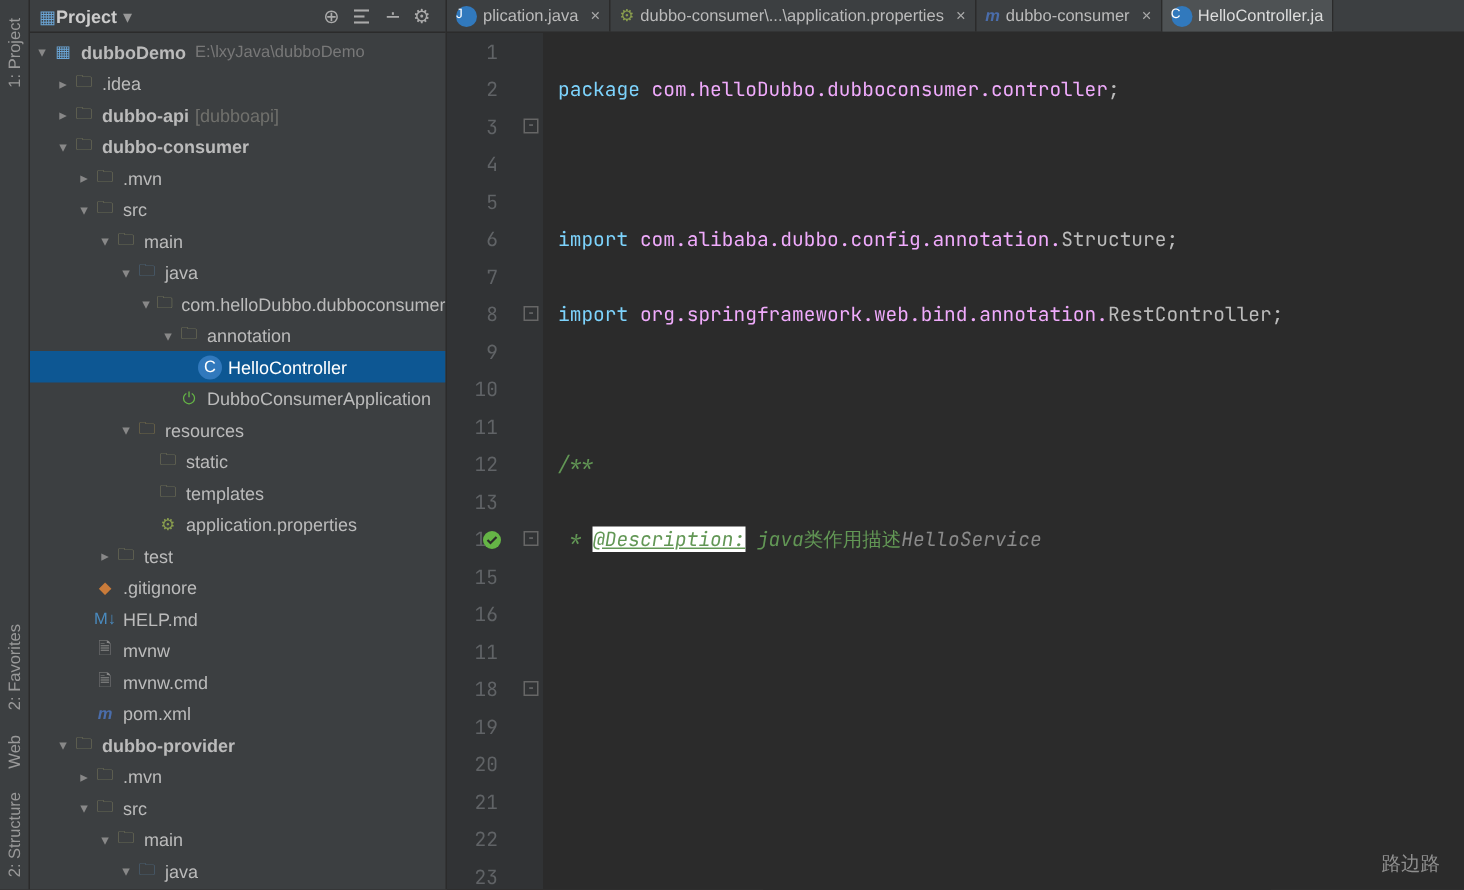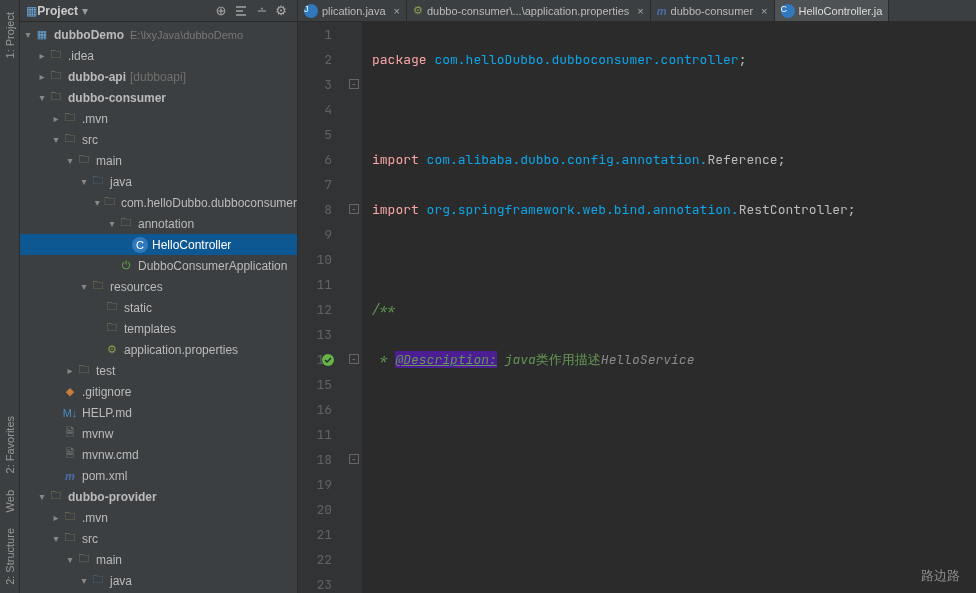--- a/index.html
+++ b/index.html
@@ -153,7 +153,7 @@
   white-space: pre;
 }
 .code .line { height: 25px; }
-.kw { color: #fca5a5; }
+.kw { color: #7dd3fc; }
 .pkg { color: #0ea5e9; }
 .cls { color: #bbbbbb; }
 .cmt { color: #629755; font-style: italic; }

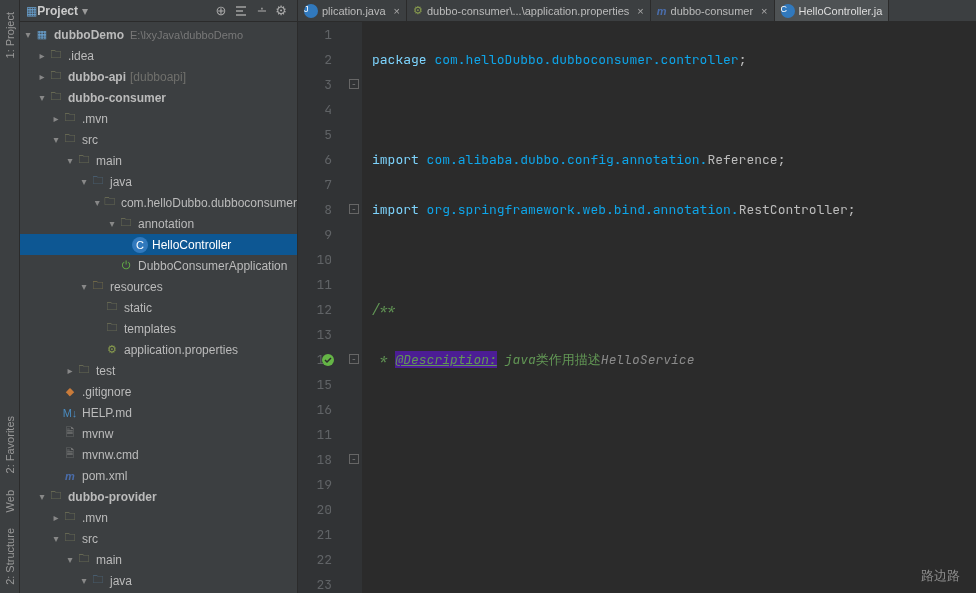--- a/index.html
+++ b/index.html
@@ -154,7 +154,7 @@
 }
 .code .line { height: 25px; }
 .kw { color: #7dd3fc; }
-.pkg { color: #0ea5e9; }
+.pkg { color: #f0abfc; }
 .cls { color: #bbbbbb; }
 .cmt { color: #629755; font-style: italic; }
 .doc-tag { color: #629755; font-style: italic; text-decoration: underline; background: #4c1d95; }

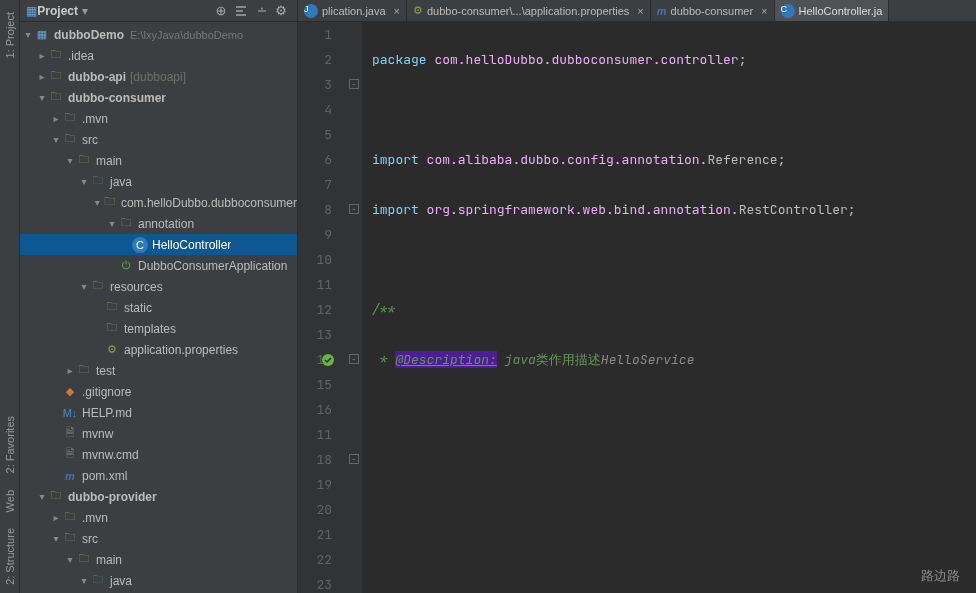--- a/index.html
+++ b/index.html
@@ -398,7 +398,7 @@
       <div class="code">
 <div class="line"><span class="kw">package</span><span class="pkg"> com.helloDubbo.dubboconsumer.controller</span>;</div>
 <div class="line"></div>
-<div class="line"><span class="kw">import</span><span class="pkg"> com.alibaba.dubbo.config.annotation.</span><span class="cls">Reference</span><span>;</span></div>
+<div class="line"><span class="kw">import</span><span class="pkg"> com.alibaba.dubbo.config.annotation.</span><span class="cls">Structure</span><span>;</span></div>
 <div class="line"><span class="kw">import</span><span class="pkg"> org.springframework.web.bind.annotation.</span><span class="cls">RestController</span><span>;</span></div>
 <div class="line"></div>
 <div class="line"><span class="cmt">/**</span></div>

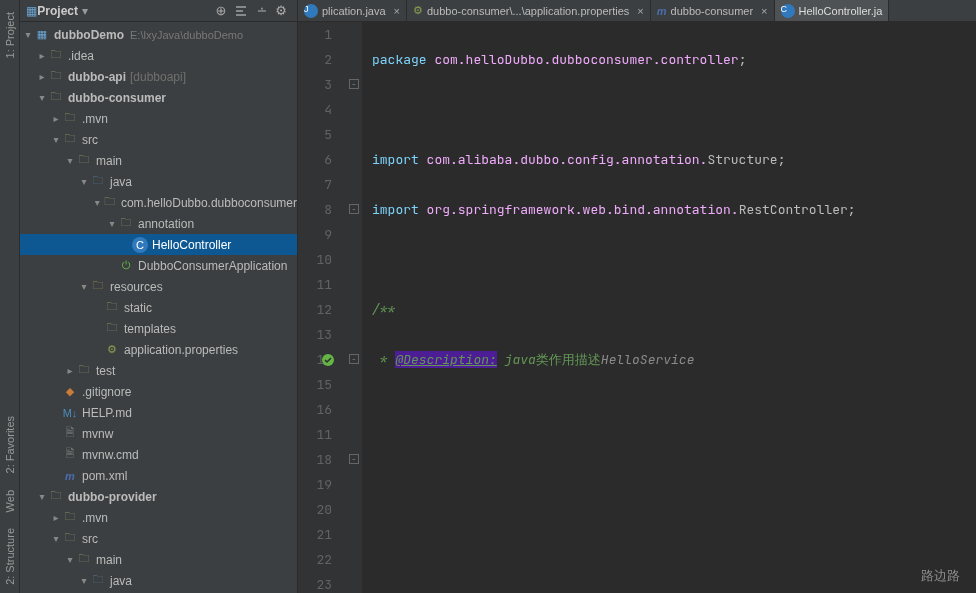--- a/index.html
+++ b/index.html
@@ -157,7 +157,7 @@
 .pkg { color: #f0abfc; }
 .cls { color: #bbbbbb; }
 .cmt { color: #629755; font-style: italic; }
-.doc-tag { color: #629755; font-style: italic; text-decoration: underline; background: #4c1d95; }
+.doc-tag { color: #629755; font-style: italic; text-decoration: underline; background: #ffffff; }
 .doc-txt { color: #629755; font-style: italic; }
 .doc-em { color: #8a8a8a; font-style: italic; }
 .spring-gutter {

